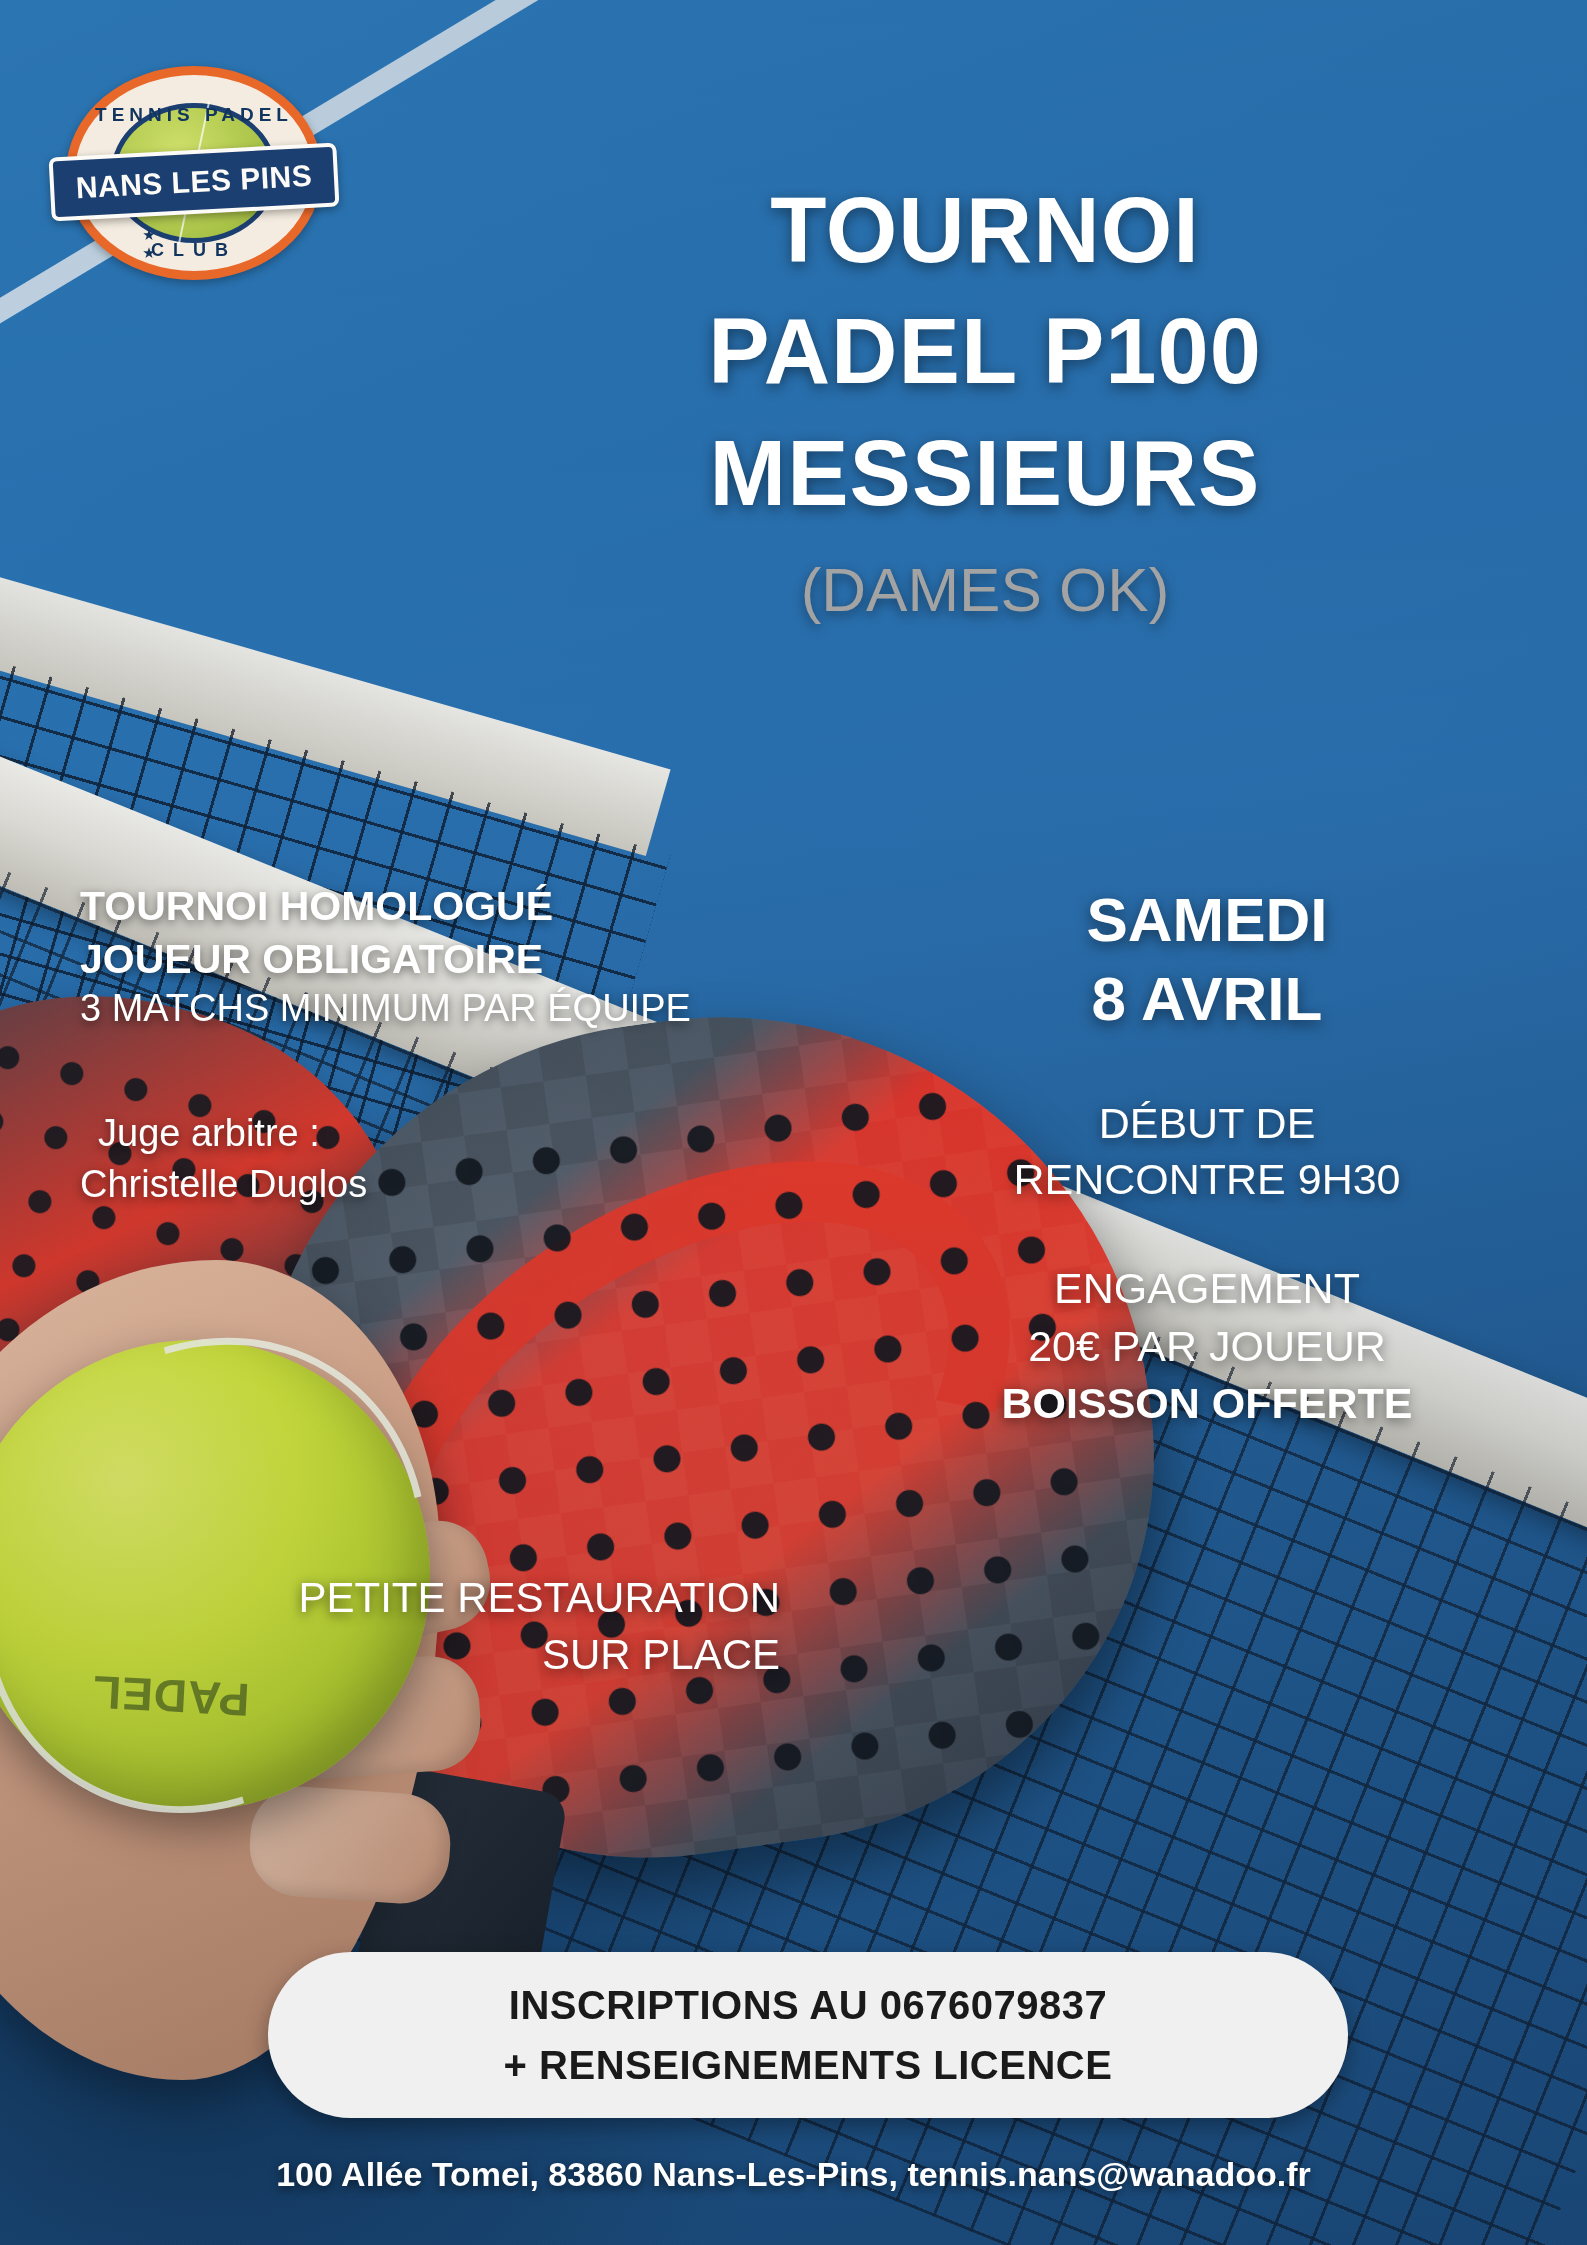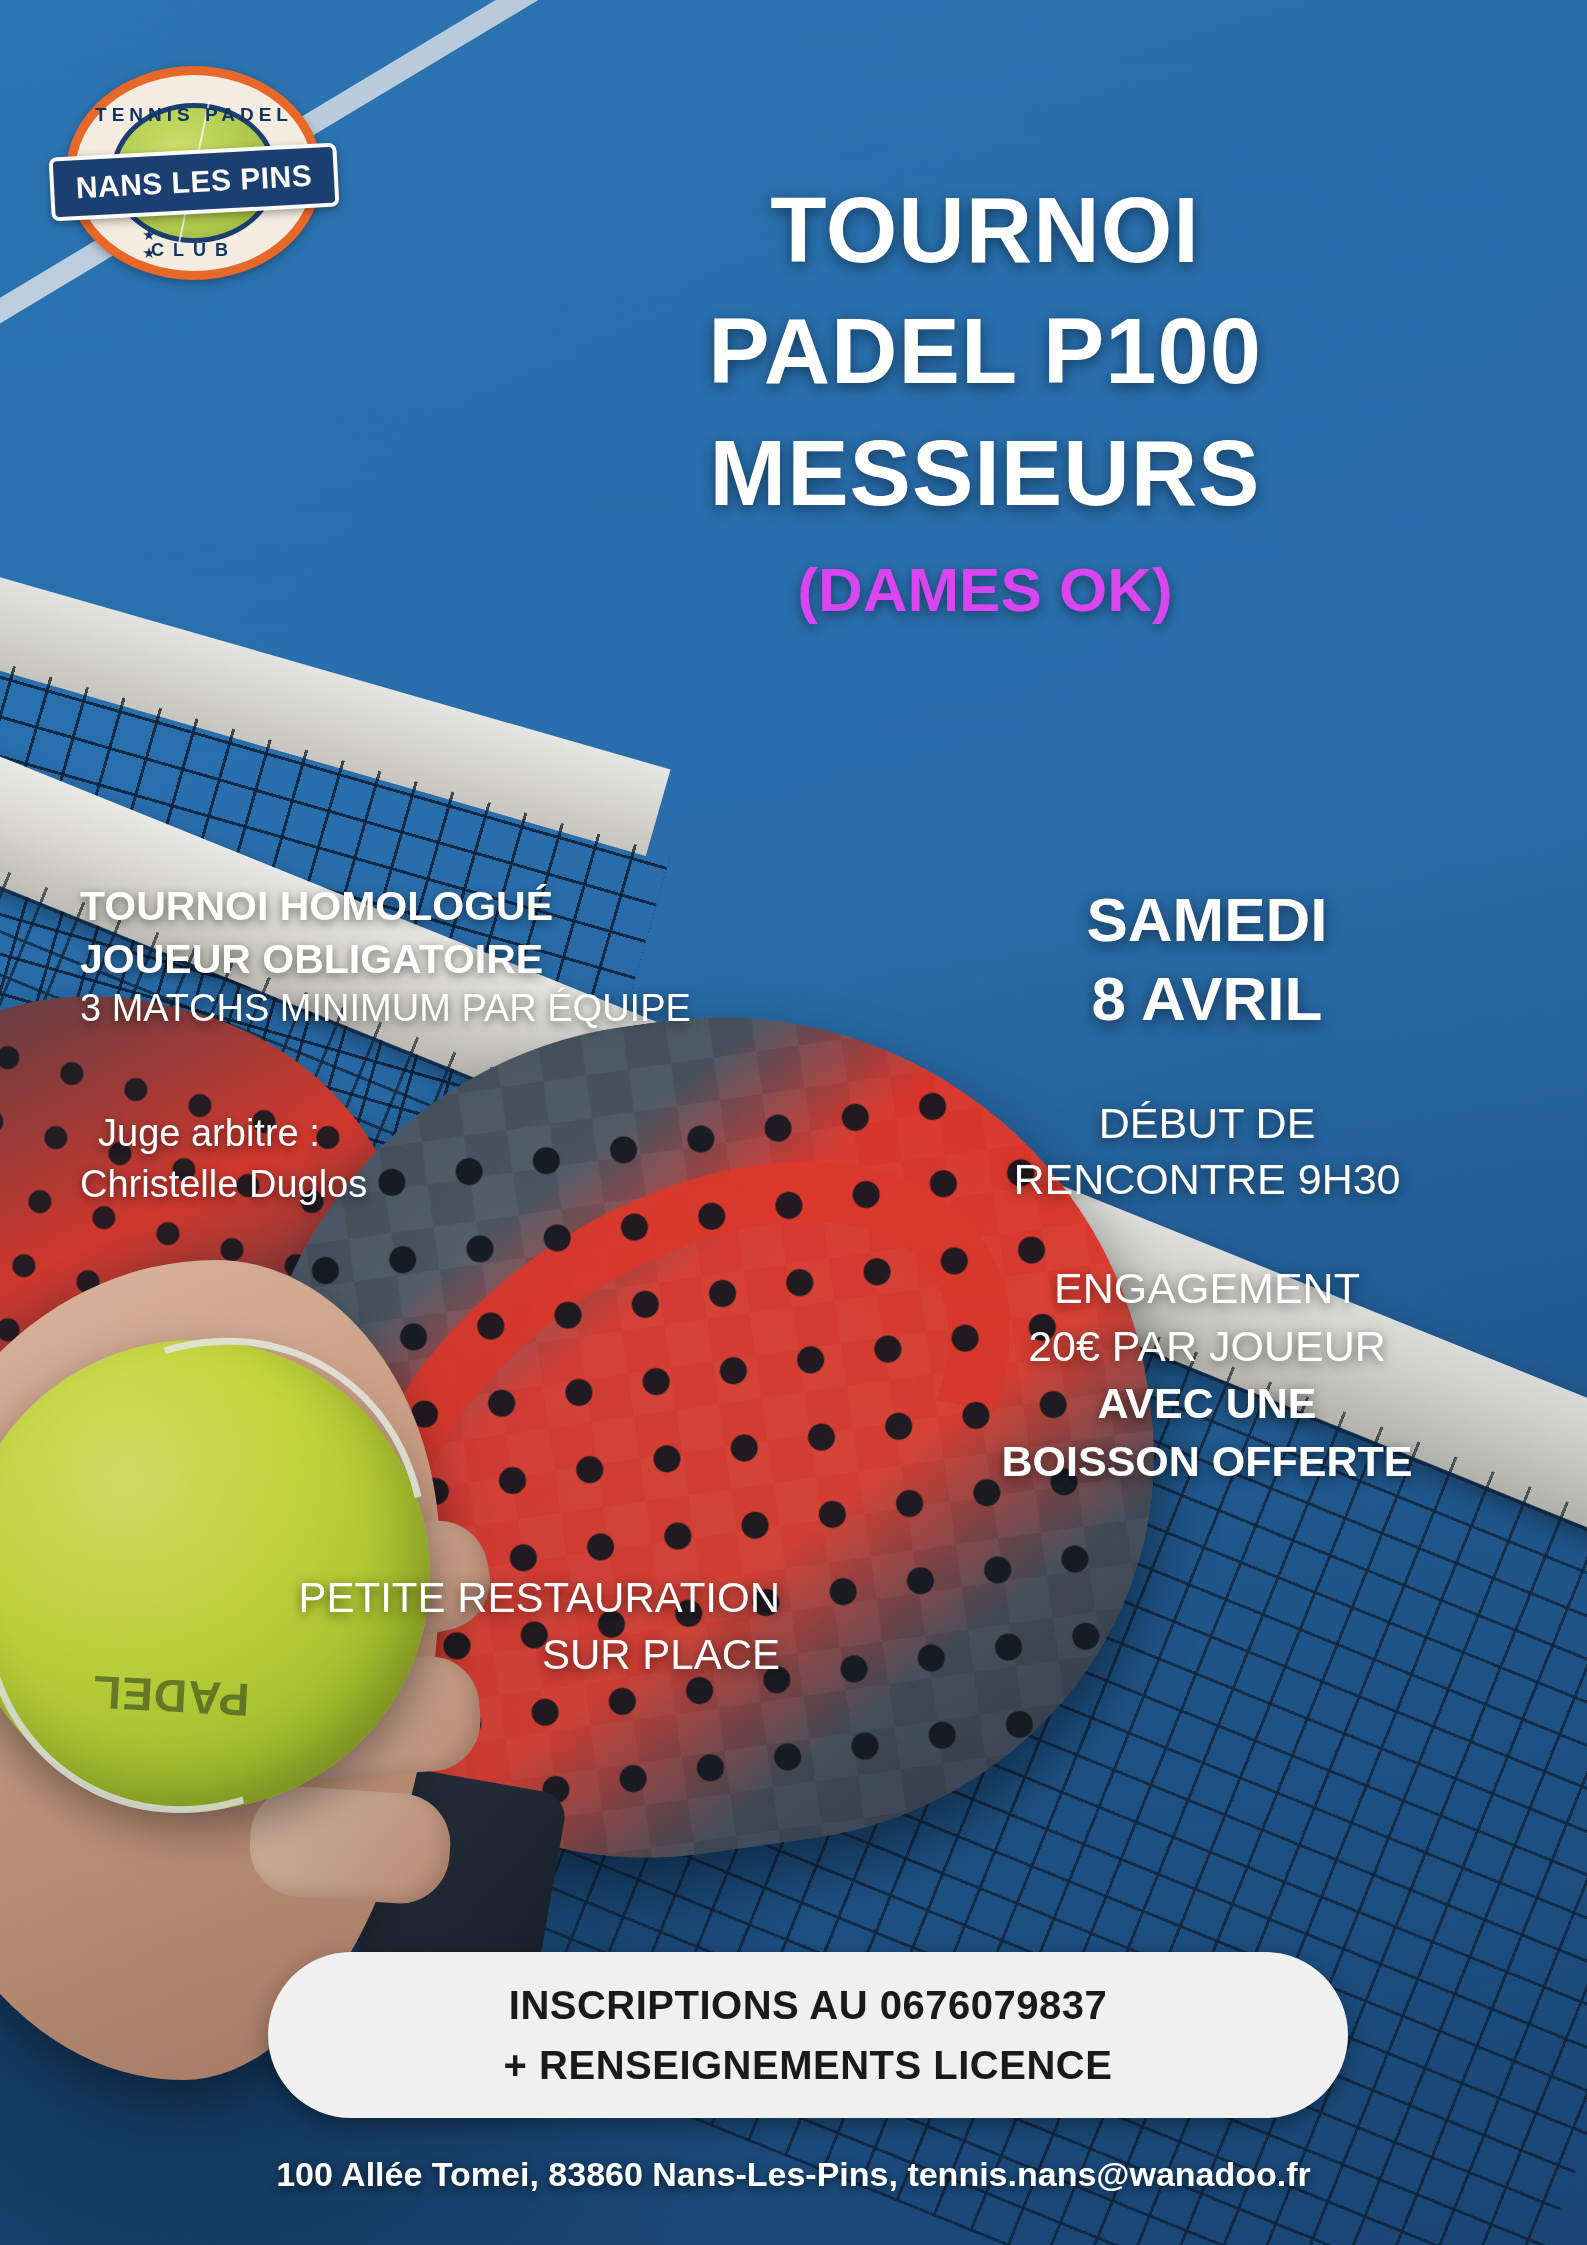--- a/index.html
+++ b/index.html
@@ -325,8 +325,8 @@
     text-shadow: 0 4px 14px rgba(0,0,0,0.45);
   }
   .subtitle {
-    color: #d946ef;
-    font-weight: 700;
+    color: #a3a3a3;
+    font-weight: 400;
     font-size: 62px;
     margin-top: 20px;
     text-shadow: 0 4px 12px rgba(0,0,0,0.45);

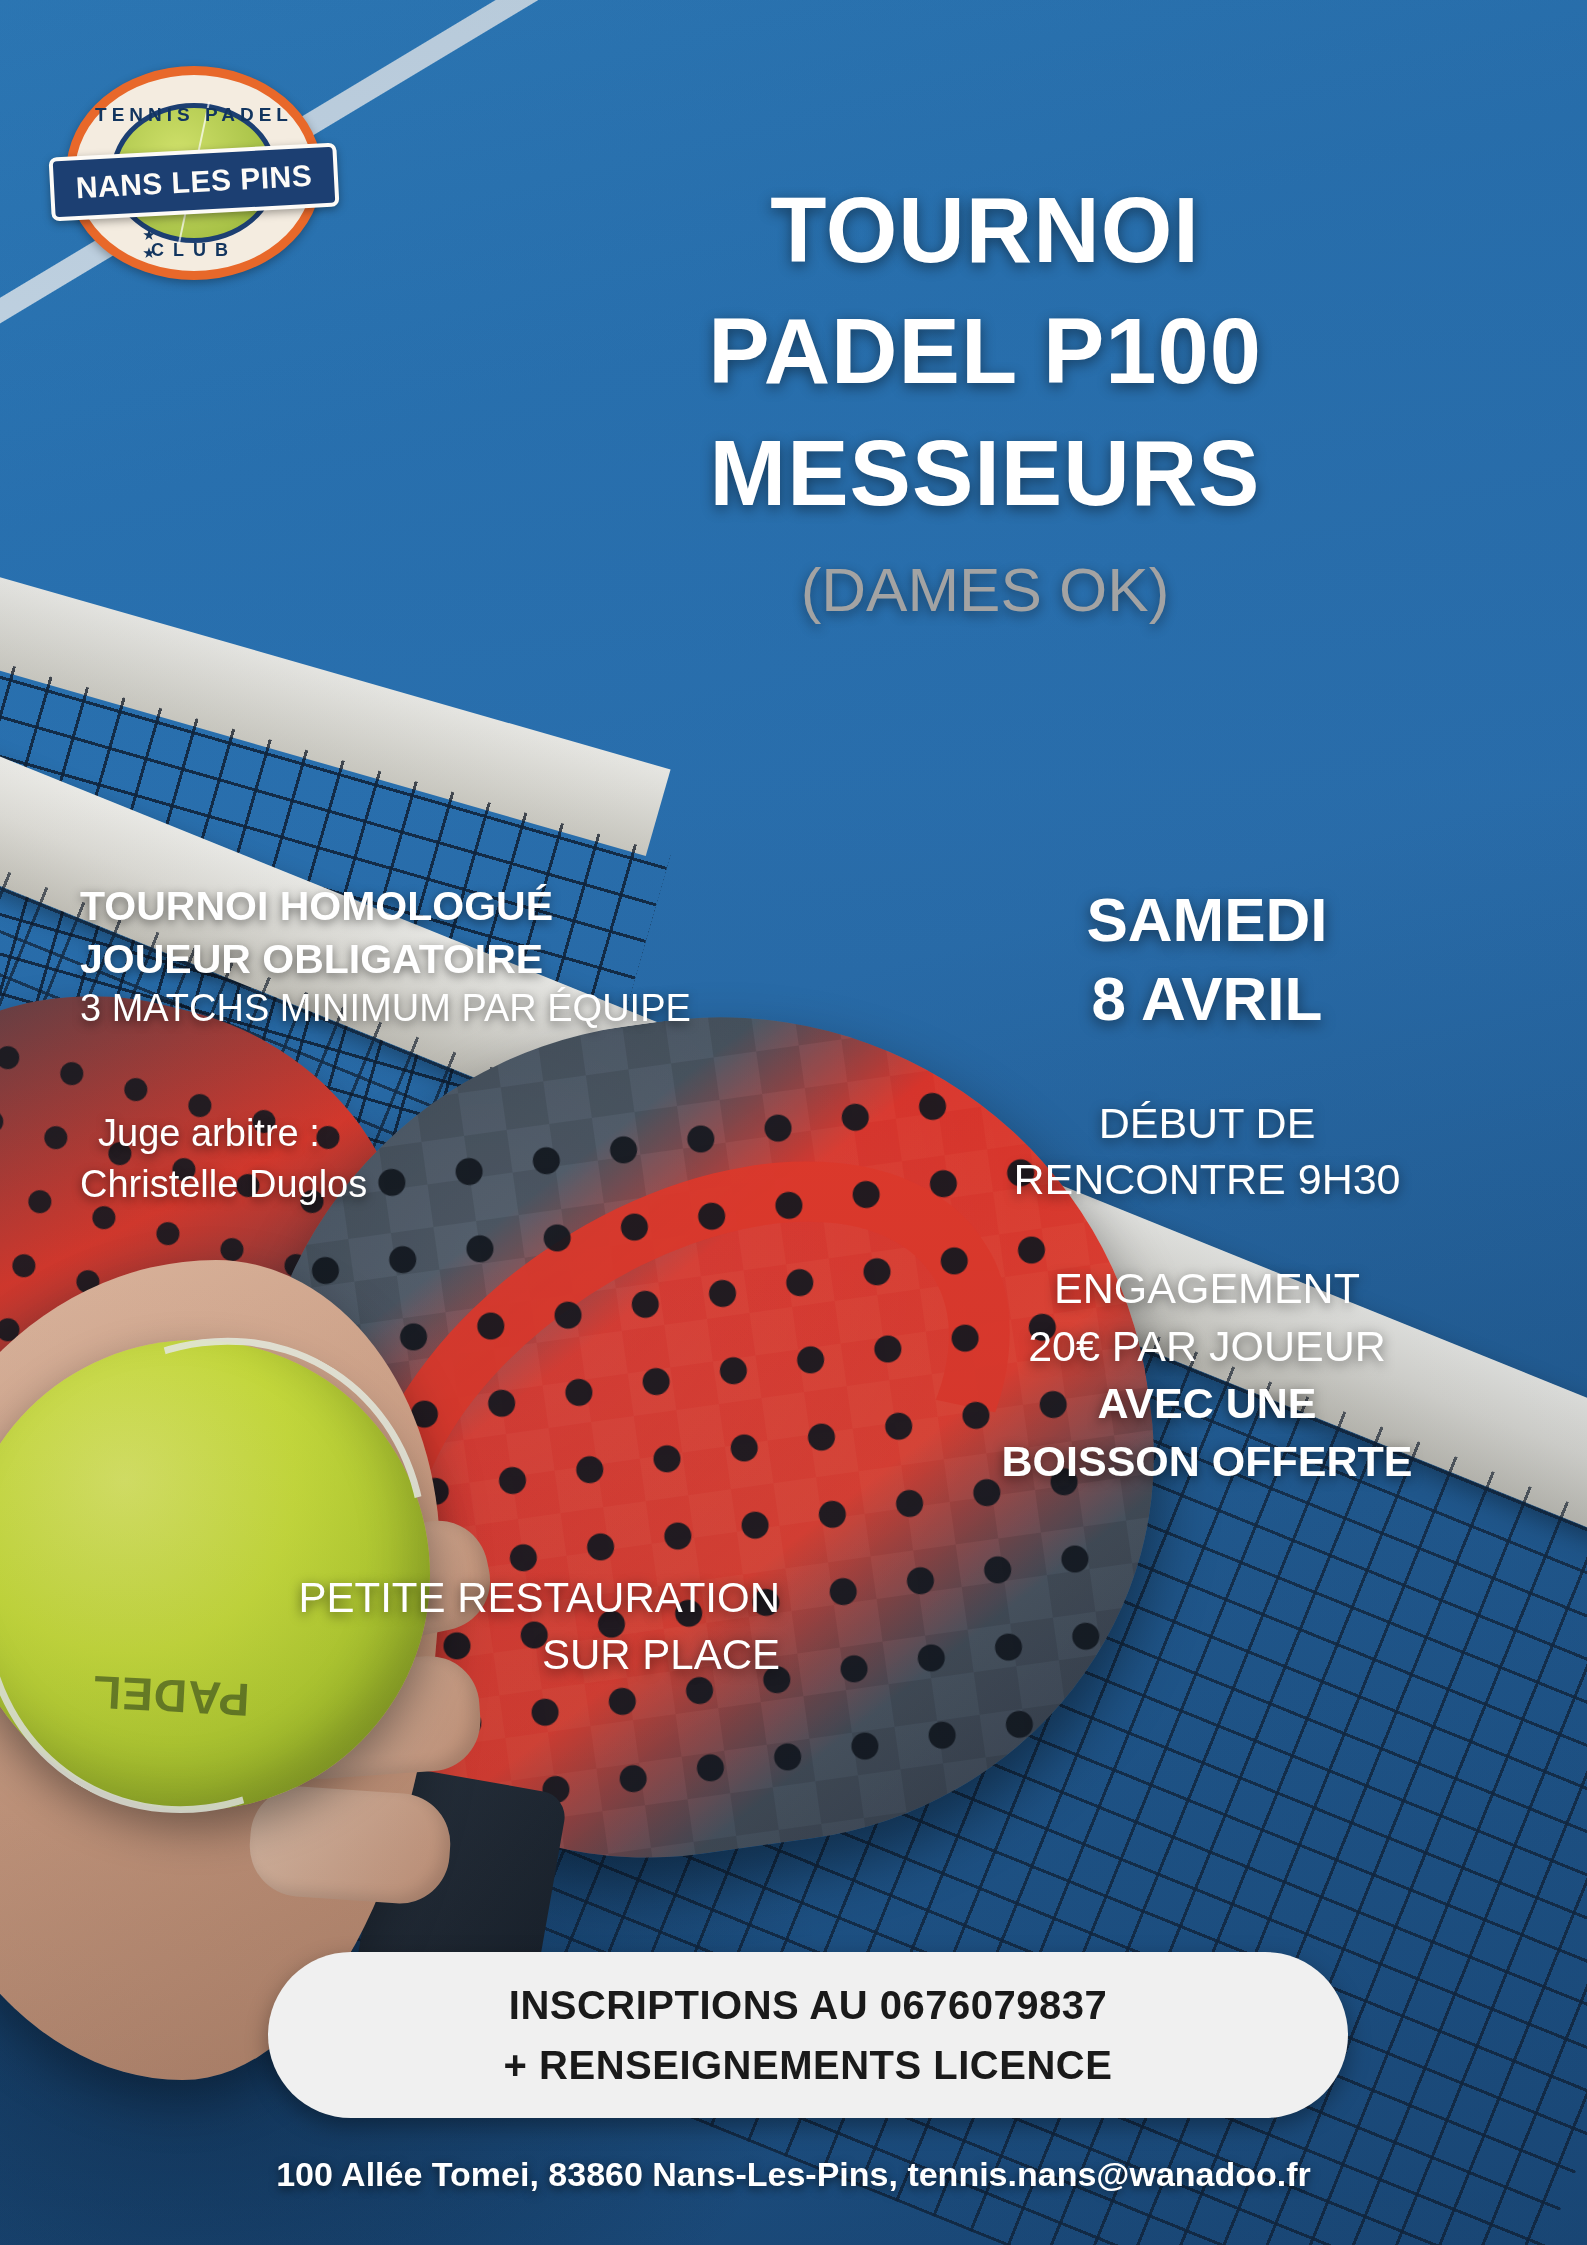--- a/index.html
+++ b/index.html
@@ -524,7 +524,6 @@
     <div class="engagement">
       <div>ENGAGEMENT</div>
       <div>20€ PAR JOUEUR</div>
-      <div class="b">AVEC UNE</div>
       <div class="b">BOISSON OFFERTE</div>
     </div>
   </div>

